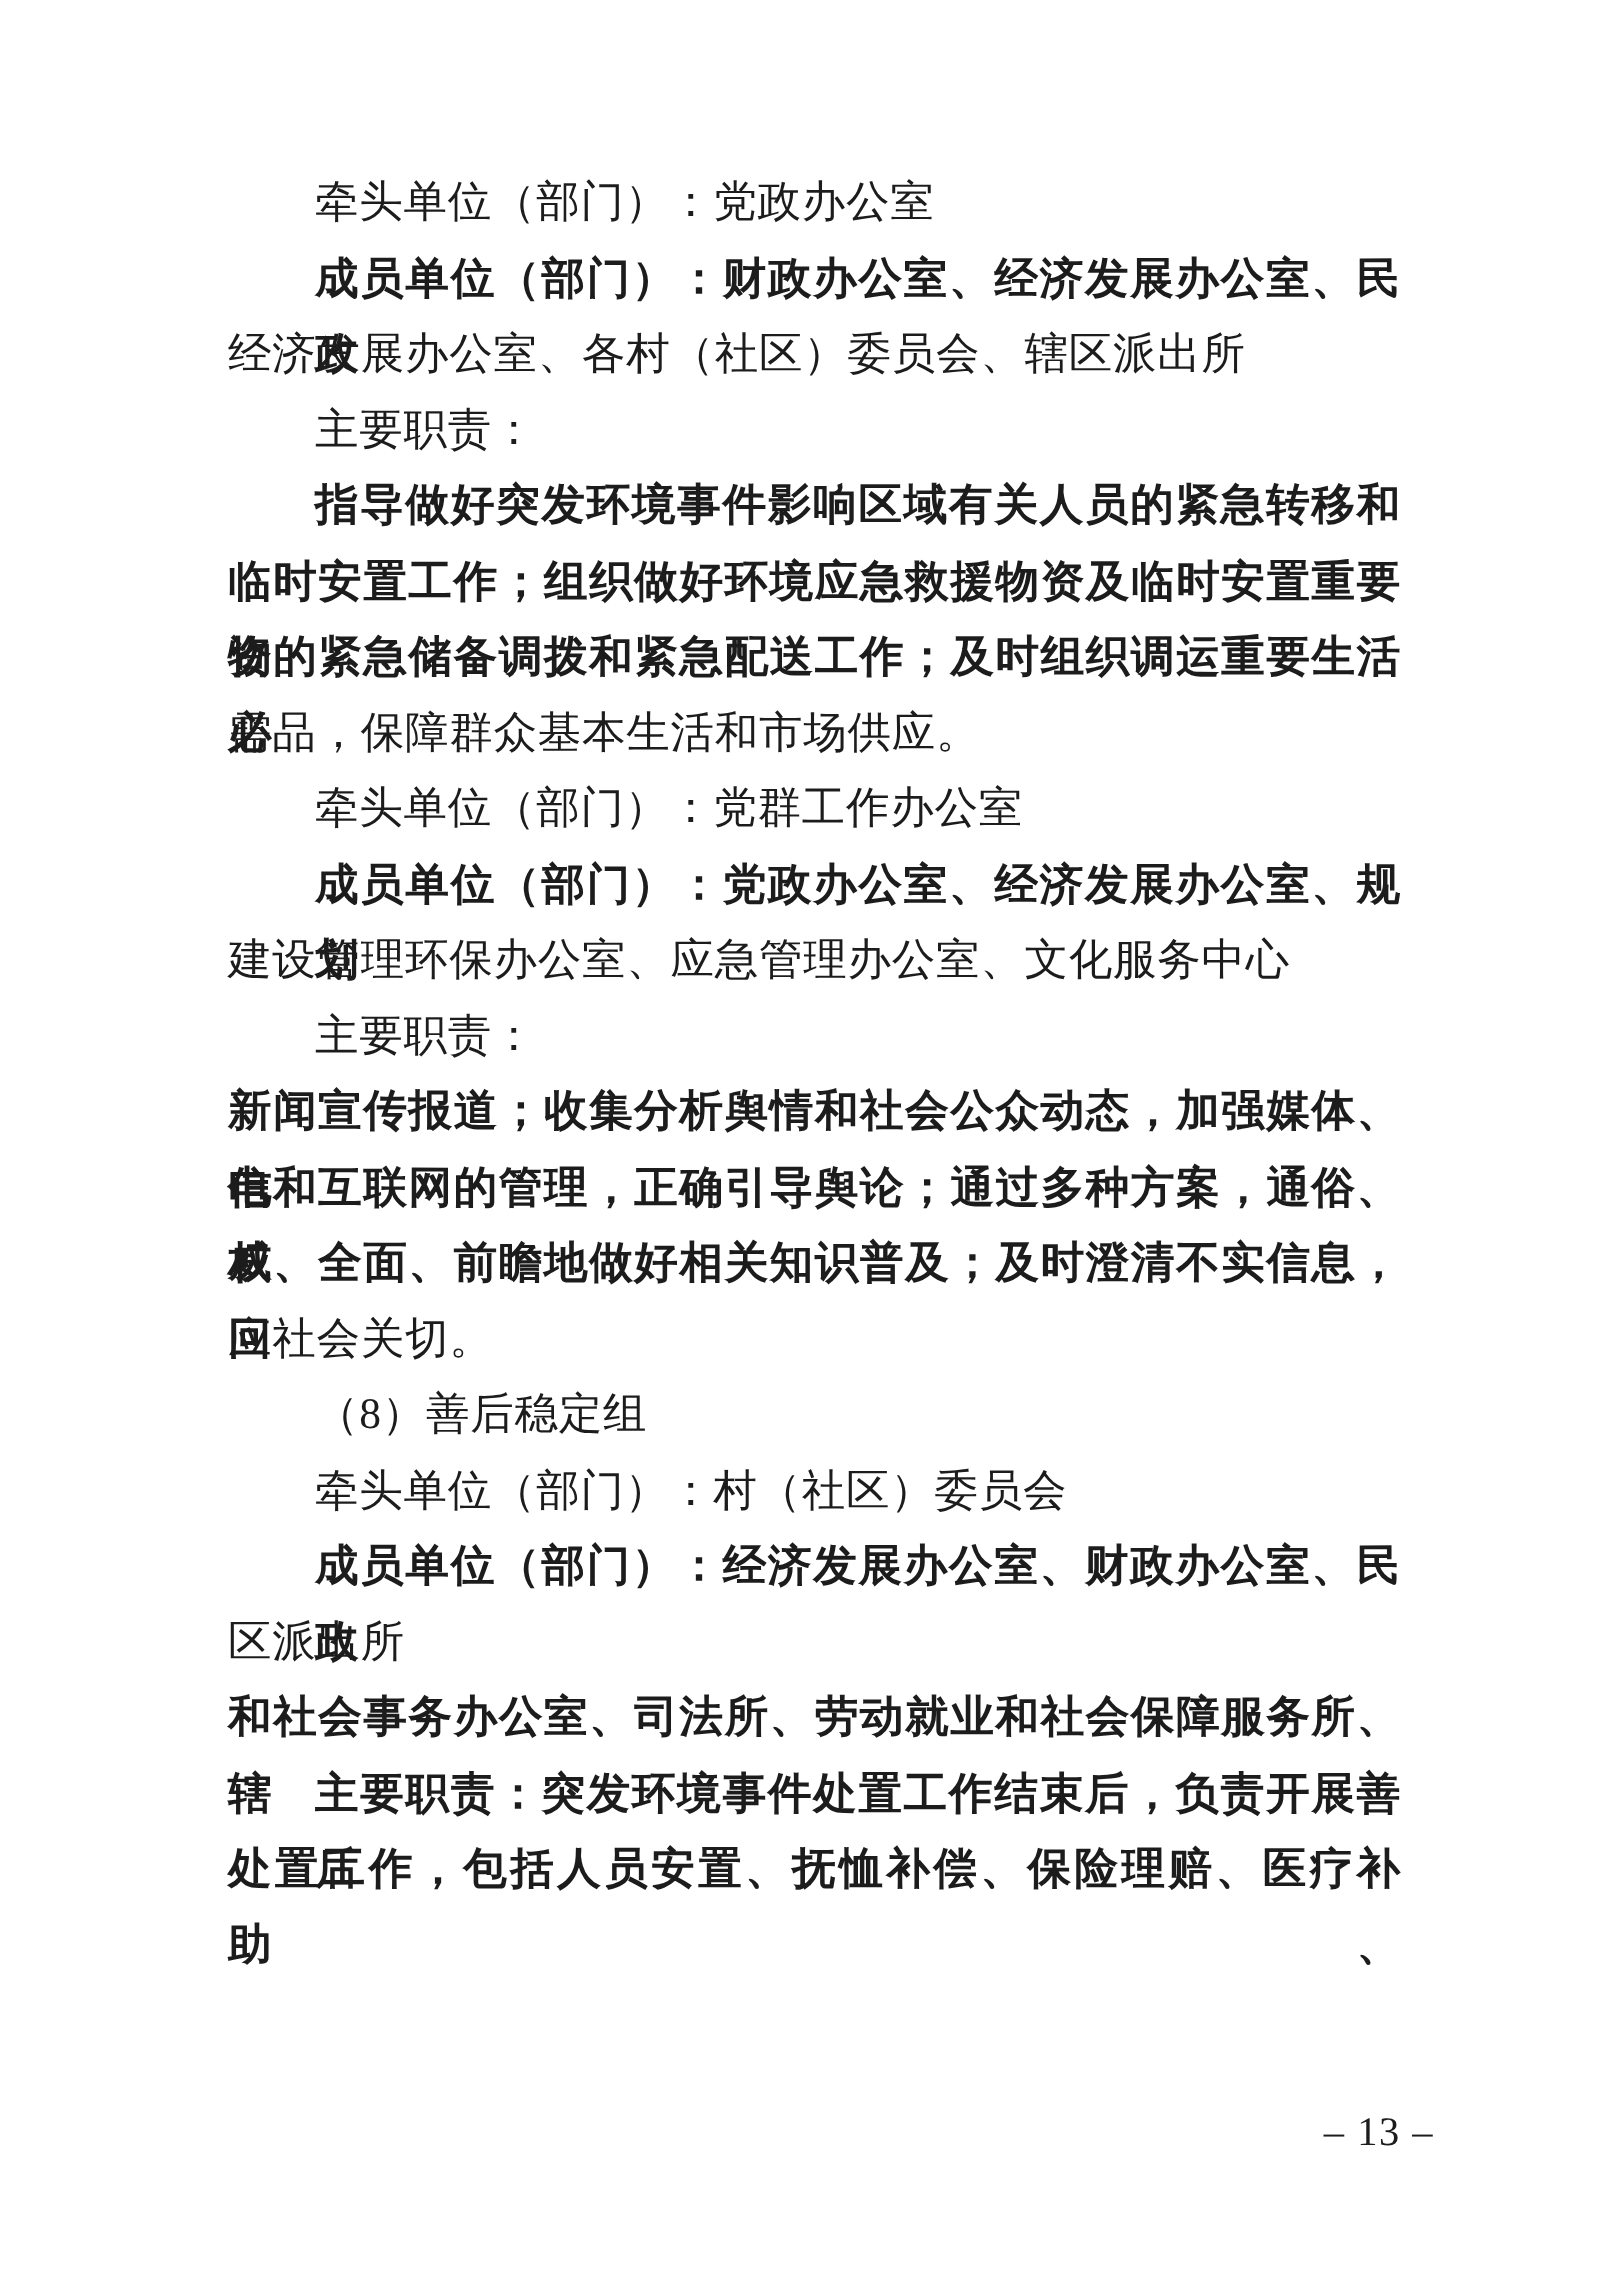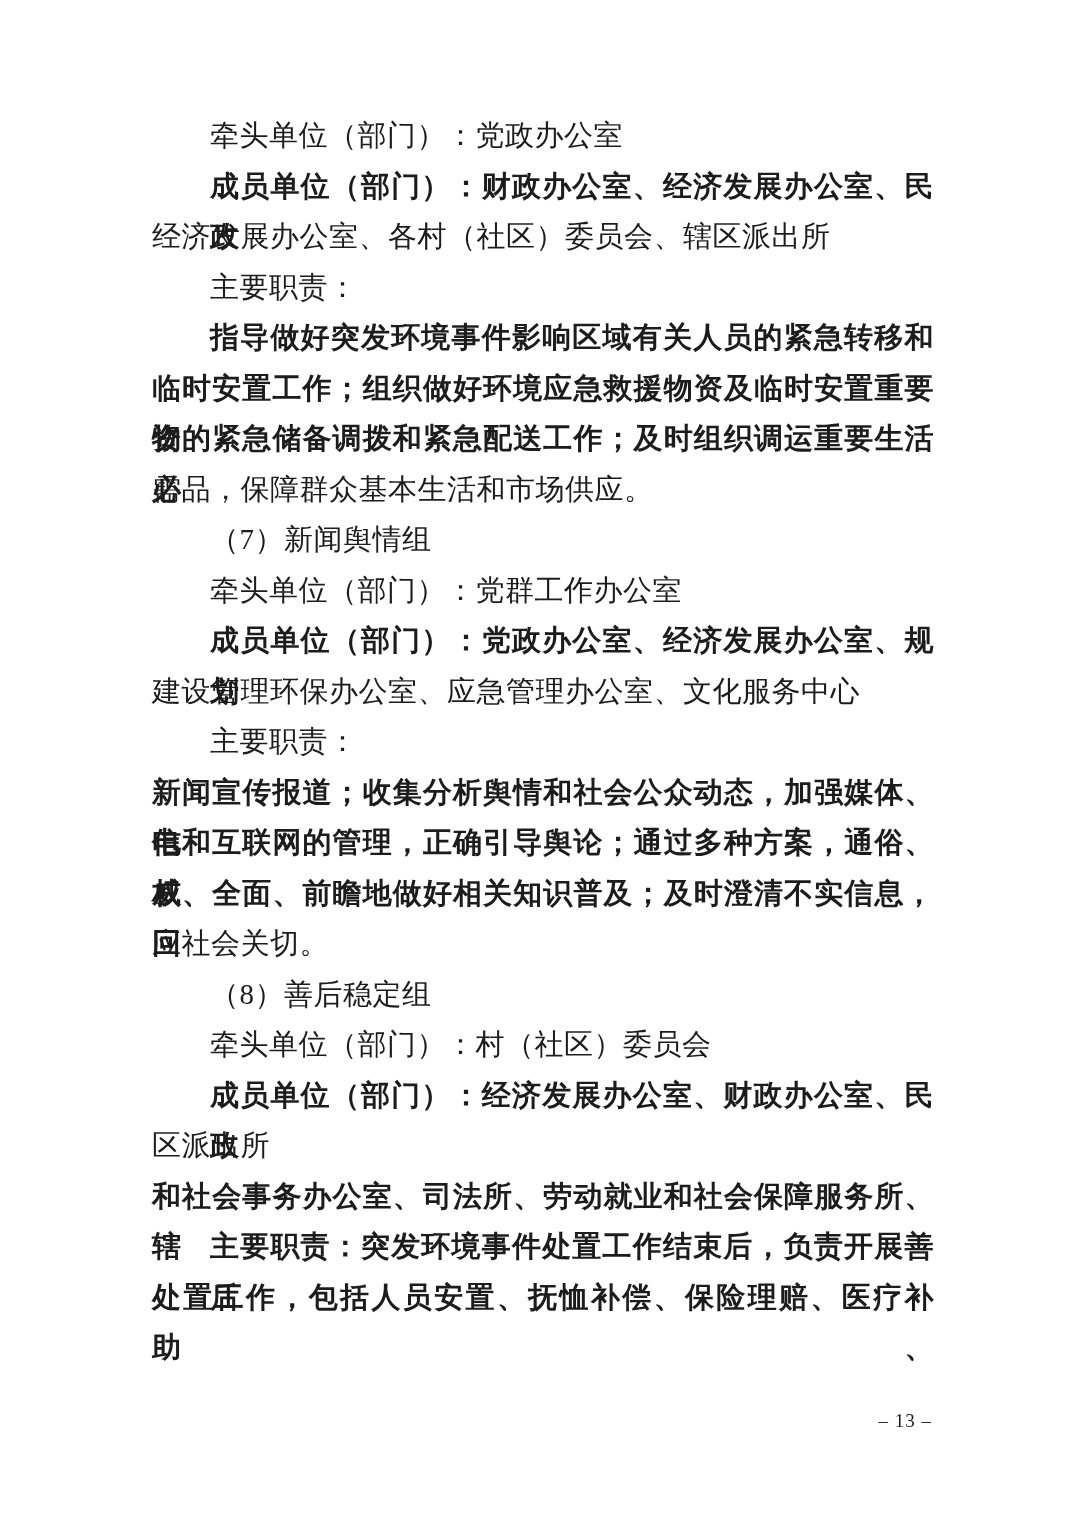--- a/index.html
+++ b/index.html
@@ -63,7 +63,6 @@
       <div class="line full">临时安置工作；组织做好环境应急救援物资及临时安置重要物</div>
       <div class="line full">资的紧急储备调拨和紧急配送工作；及时组织调运重要生活必</div>
       <div class="line">需品，保障群众基本生活和市场供应。</div>
-      <div class="line indent">（7）新闻舆情组</div>
       <div class="line indent">牵头单位（部门）：党群工作办公室</div>
       <div class="line indent full">成员单位（部门）：党政办公室、经济发展办公室、规划</div>
       <div class="line">建设管理环保办公室、应急管理办公室、文化服务中心</div>

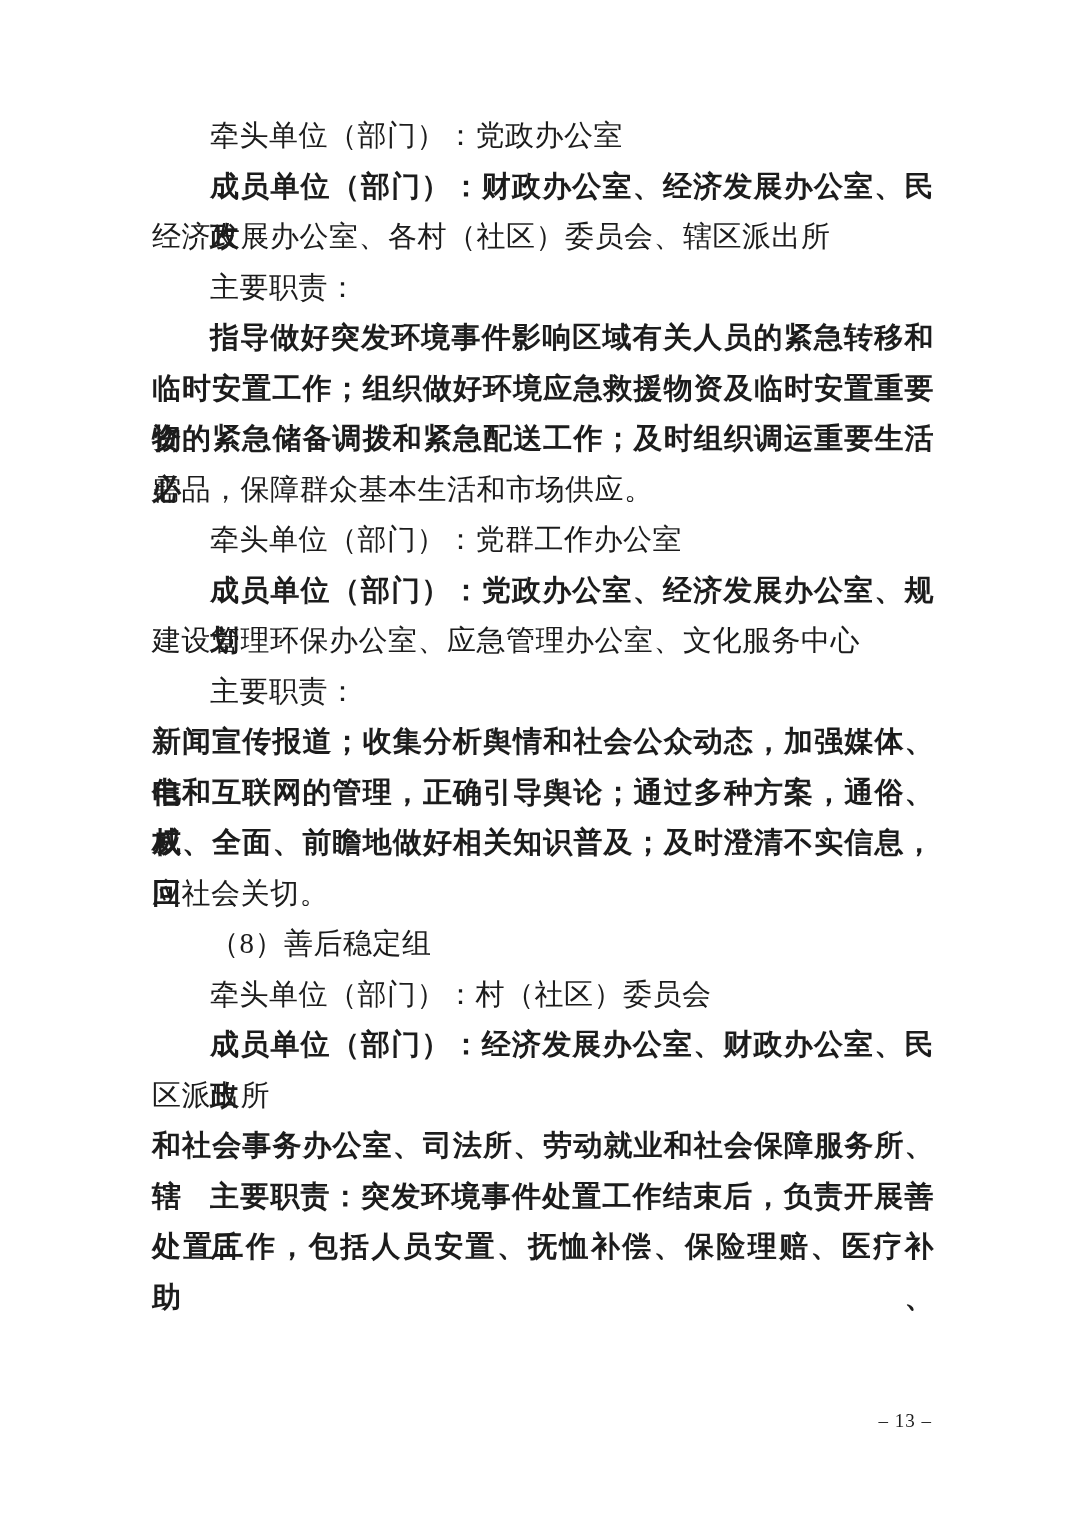--- a/index.html
+++ b/index.html
@@ -43,8 +43,8 @@
   .footer {
     position: absolute;
     top: 1404px;
-    right: 142px;
-    font-size: 19px;
+    right: 118px;
+    font-size: 27px;
     line-height: 34px;
     letter-spacing: 1px;
     color: #1c1c1c;

